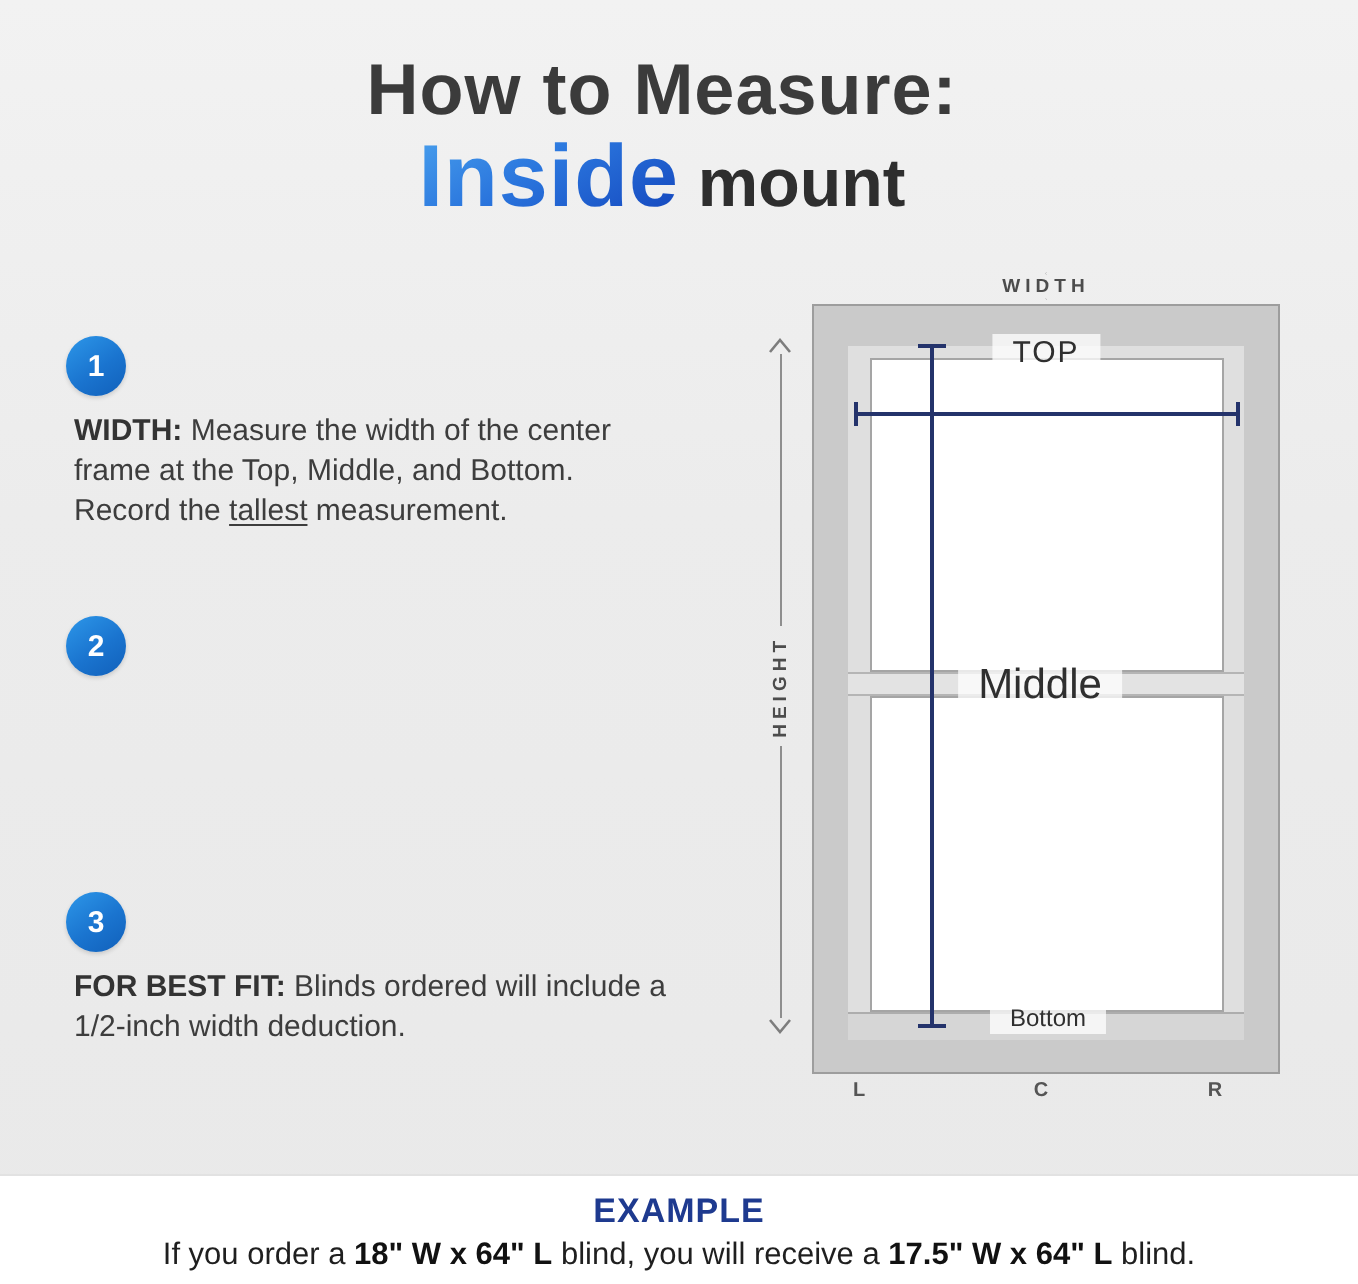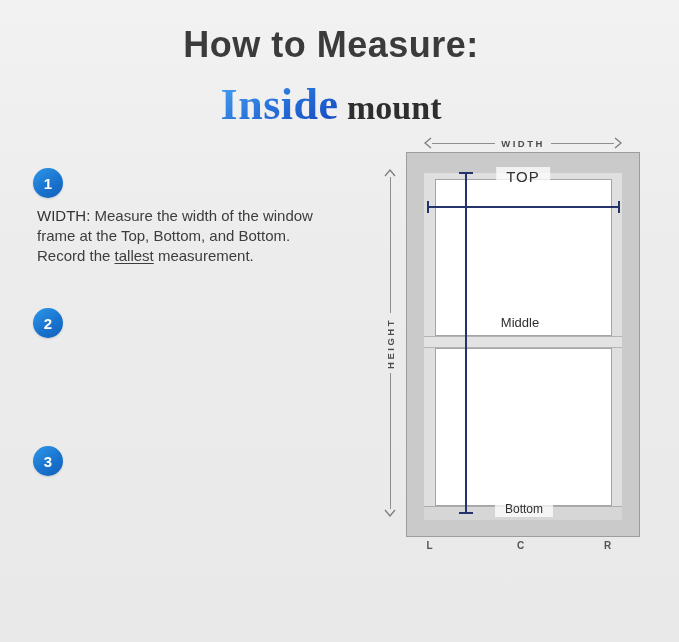--- a/index.html
+++ b/index.html
@@ -15,7 +15,7 @@
   
   .title-block{position:absolute;top:27px;left:0;width:662px;text-align:center;}
   .title-line1{font-size:36px;font-weight:700;color:#3b3b3b;letter-spacing:.5px;line-height:1;}
-  .title-line2{margin-top:20px;line-height:1;font-family:Liberation Serif, serif;}
+  .title-line2{margin-top:4px;line-height:1;}
   .title-accent{
     font-size:44px;font-weight:800;letter-spacing:.5px;
     background:linear-gradient(150deg,#4aa2ee 0%,#2a75dd 45%,#1243bb 100%);

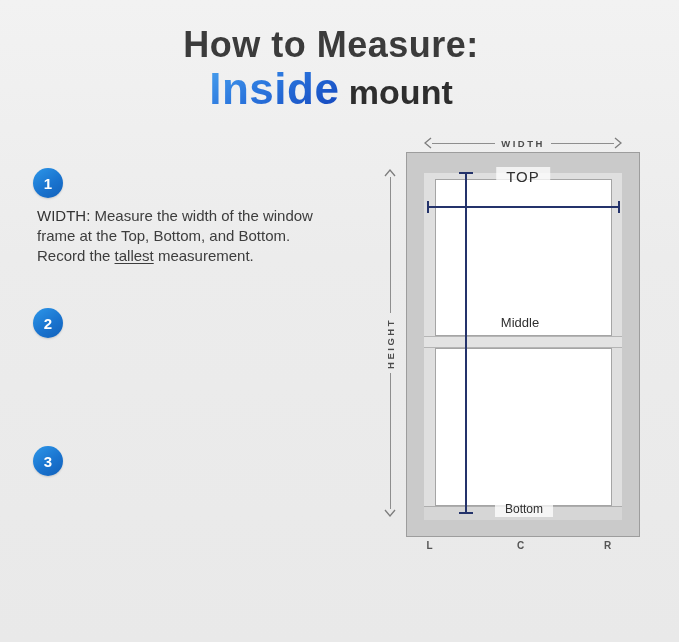--- a/index.html
+++ b/index.html
@@ -41,7 +41,7 @@
 
   
   .width-arrow{position:absolute;left:424px;top:136px;width:198px;height:14px;
-    display:flex;align-items:center;}
+    display:flex;align-items:center;flex-direction:column;}
   .arrow-line-h{flex:1;height:1px;background:#8e8e8e;}
   .width-arrow-label{margin:0 6px;font-size:9.5px;font-weight:600;letter-spacing:2.5px;color:#4c4c4c;}
 

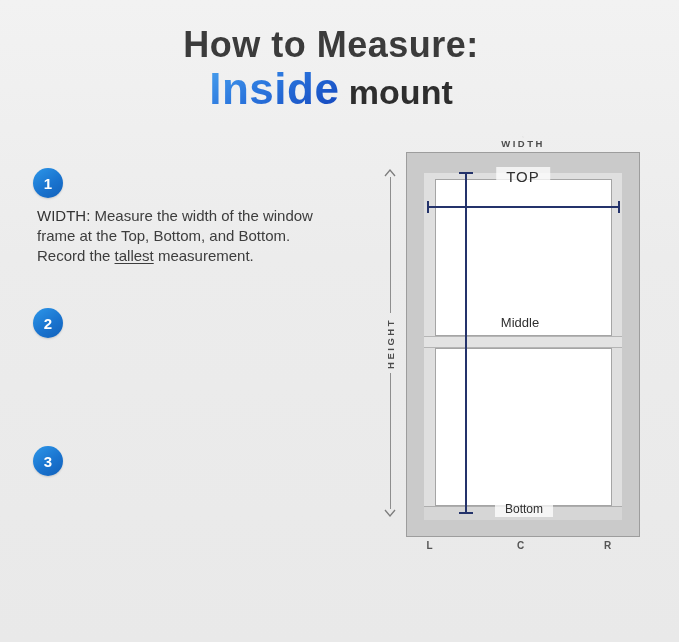--- a/index.html
+++ b/index.html
@@ -36,7 +36,7 @@
     margin:8px 0 0 4px;width:302px;
     font-size:15px;line-height:1.32;color:#3d3d3d;
   }
-  .step-text strong{font-weight:400;color:#333;text-align:center;}
+  .step-text strong{font-weight:700;color:#333;text-align:center;}
   .u{text-decoration:underline;text-underline-offset:2px;}
 
   

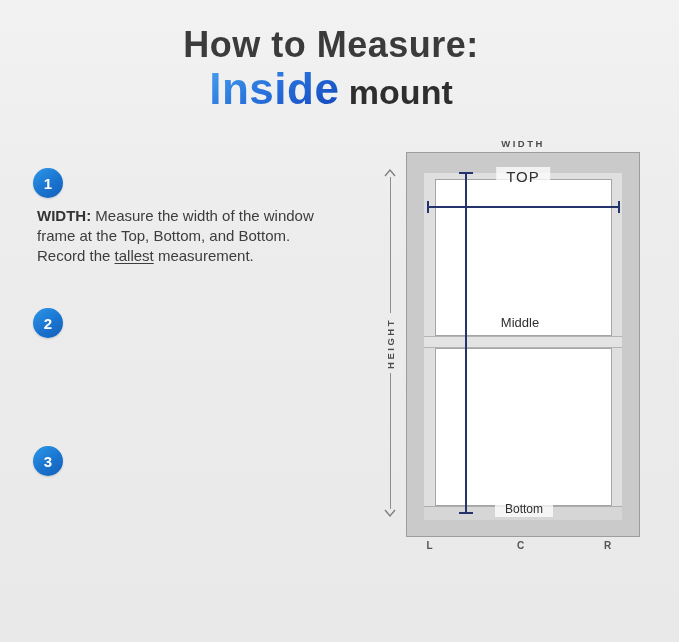--- a/index.html
+++ b/index.html
@@ -108,7 +108,7 @@
     <div class="step-circle">
         <span>1</span>
       </div>
-    <p class="step-text"><strong>WIDTH:</strong><span> Measure the width of the window frame at the Top, Bottom, and Bottom. Record the </span><span class="u">tallest</span><span> measurement.</span></p>
+    <p class="step-text"><strong>WIDTH:</strong><span> Measure the width of the center frame at the Top, Middle, and Bottom. Record the </span><span class="u">tallest</span><span> measurement.</span></p>
   </div>
 
   <div class="step" style="top:308px">

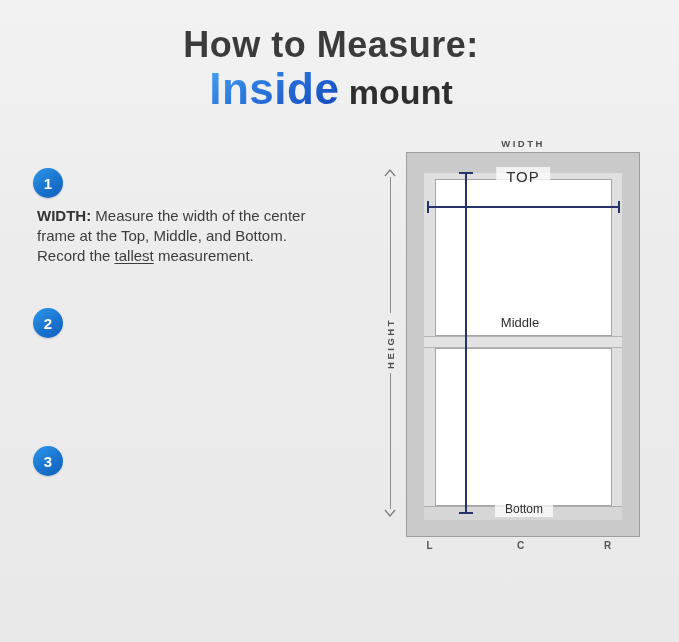--- a/index.html
+++ b/index.html
@@ -80,7 +80,7 @@
     padding:1px 10px;color:#2f2f2f;white-space:nowrap;
   }
   .lbl-top{left:523px;top:167px;font-size:15px;letter-spacing:1px;}
-  .lbl-middle{left:520px;top:314px;font-size:13px;}
+  .lbl-middle{left:520px;top:330px;font-size:21px;}
   .lbl-bottom{left:524px;top:501px;font-size:12px;}
 
   .lcr{position:absolute;top:540px;width:16px;text-align:center;

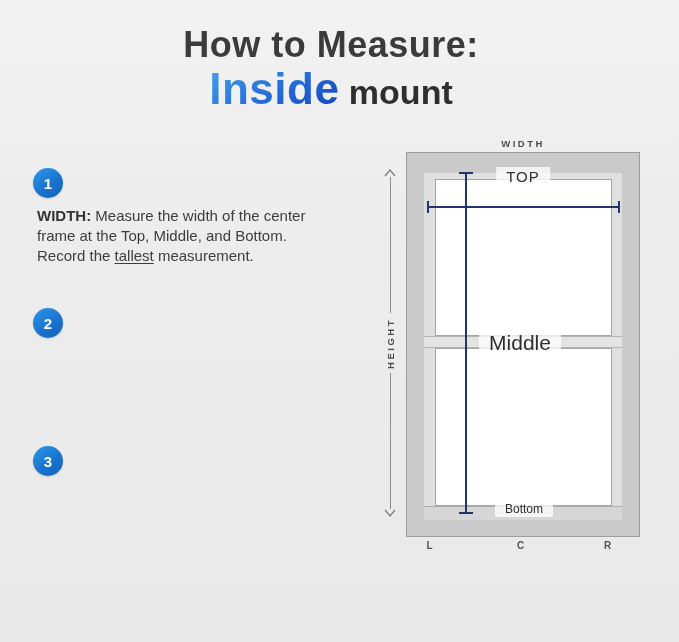--- a/index.html
+++ b/index.html
@@ -121,6 +121,7 @@
     <div class="step-circle">
         <span>3</span>
       </div>
+    <p class="step-text"><strong>FOR BEST FIT:</strong><span> Blinds ordered will include a 1/2-inch width deduction.</span><span class="u"></span><span></span></p>
   </div>
 
   <div class="width-arrow">

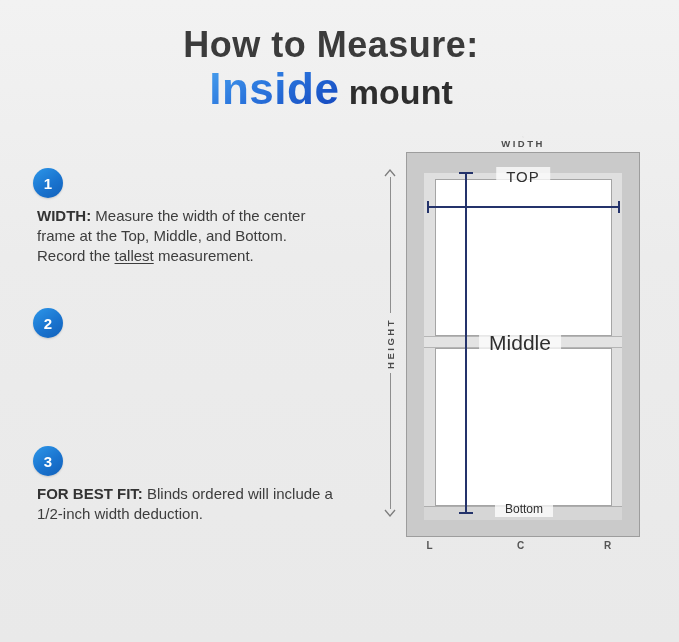--- a/index.html
+++ b/index.html
@@ -173,6 +173,10 @@
   <div class="lcr lcr-c">C</div>
   <div class="lcr lcr-r">R</div>
 
+  <div class="example">
+    <div class="example-heading">EXAMPLE</div>
+    <div class="example-line"><span>If you order a </span><b>18" W x 64" L</b><span> blind, you will receive a </span><b>17.5" W x 64" L</b><span> blind.</span></div>
+  </div>
 
 </div>
 

